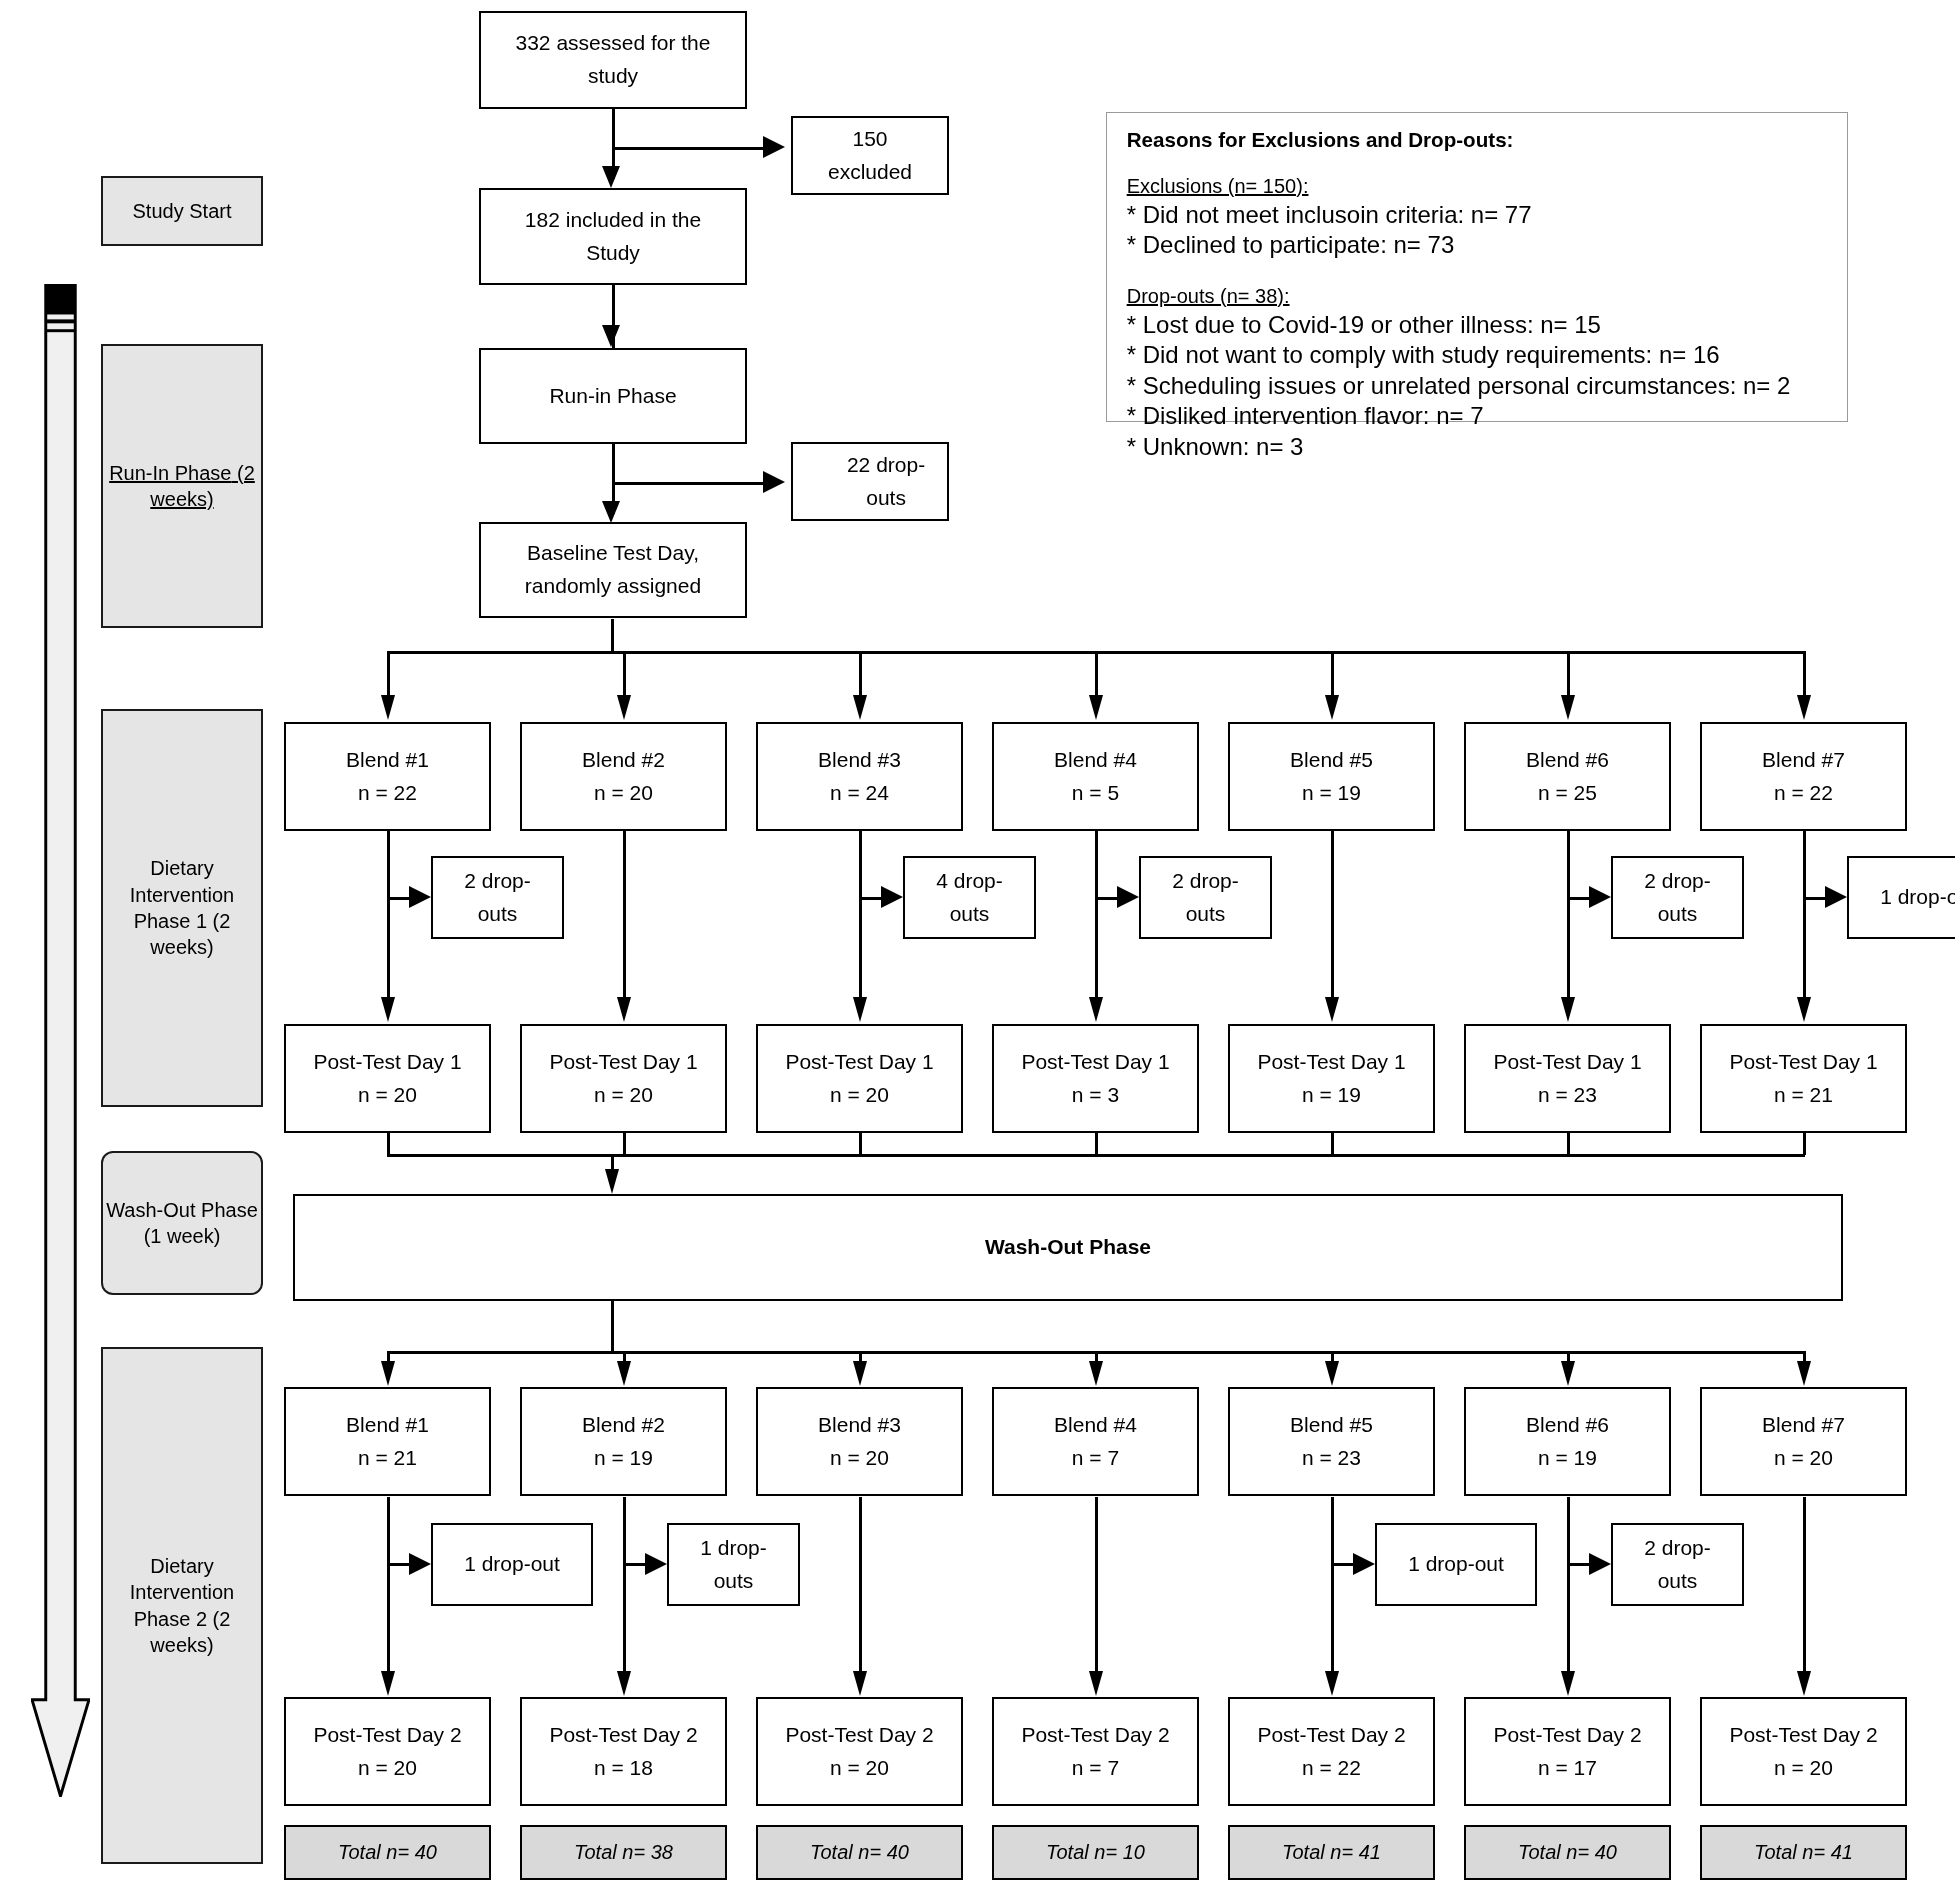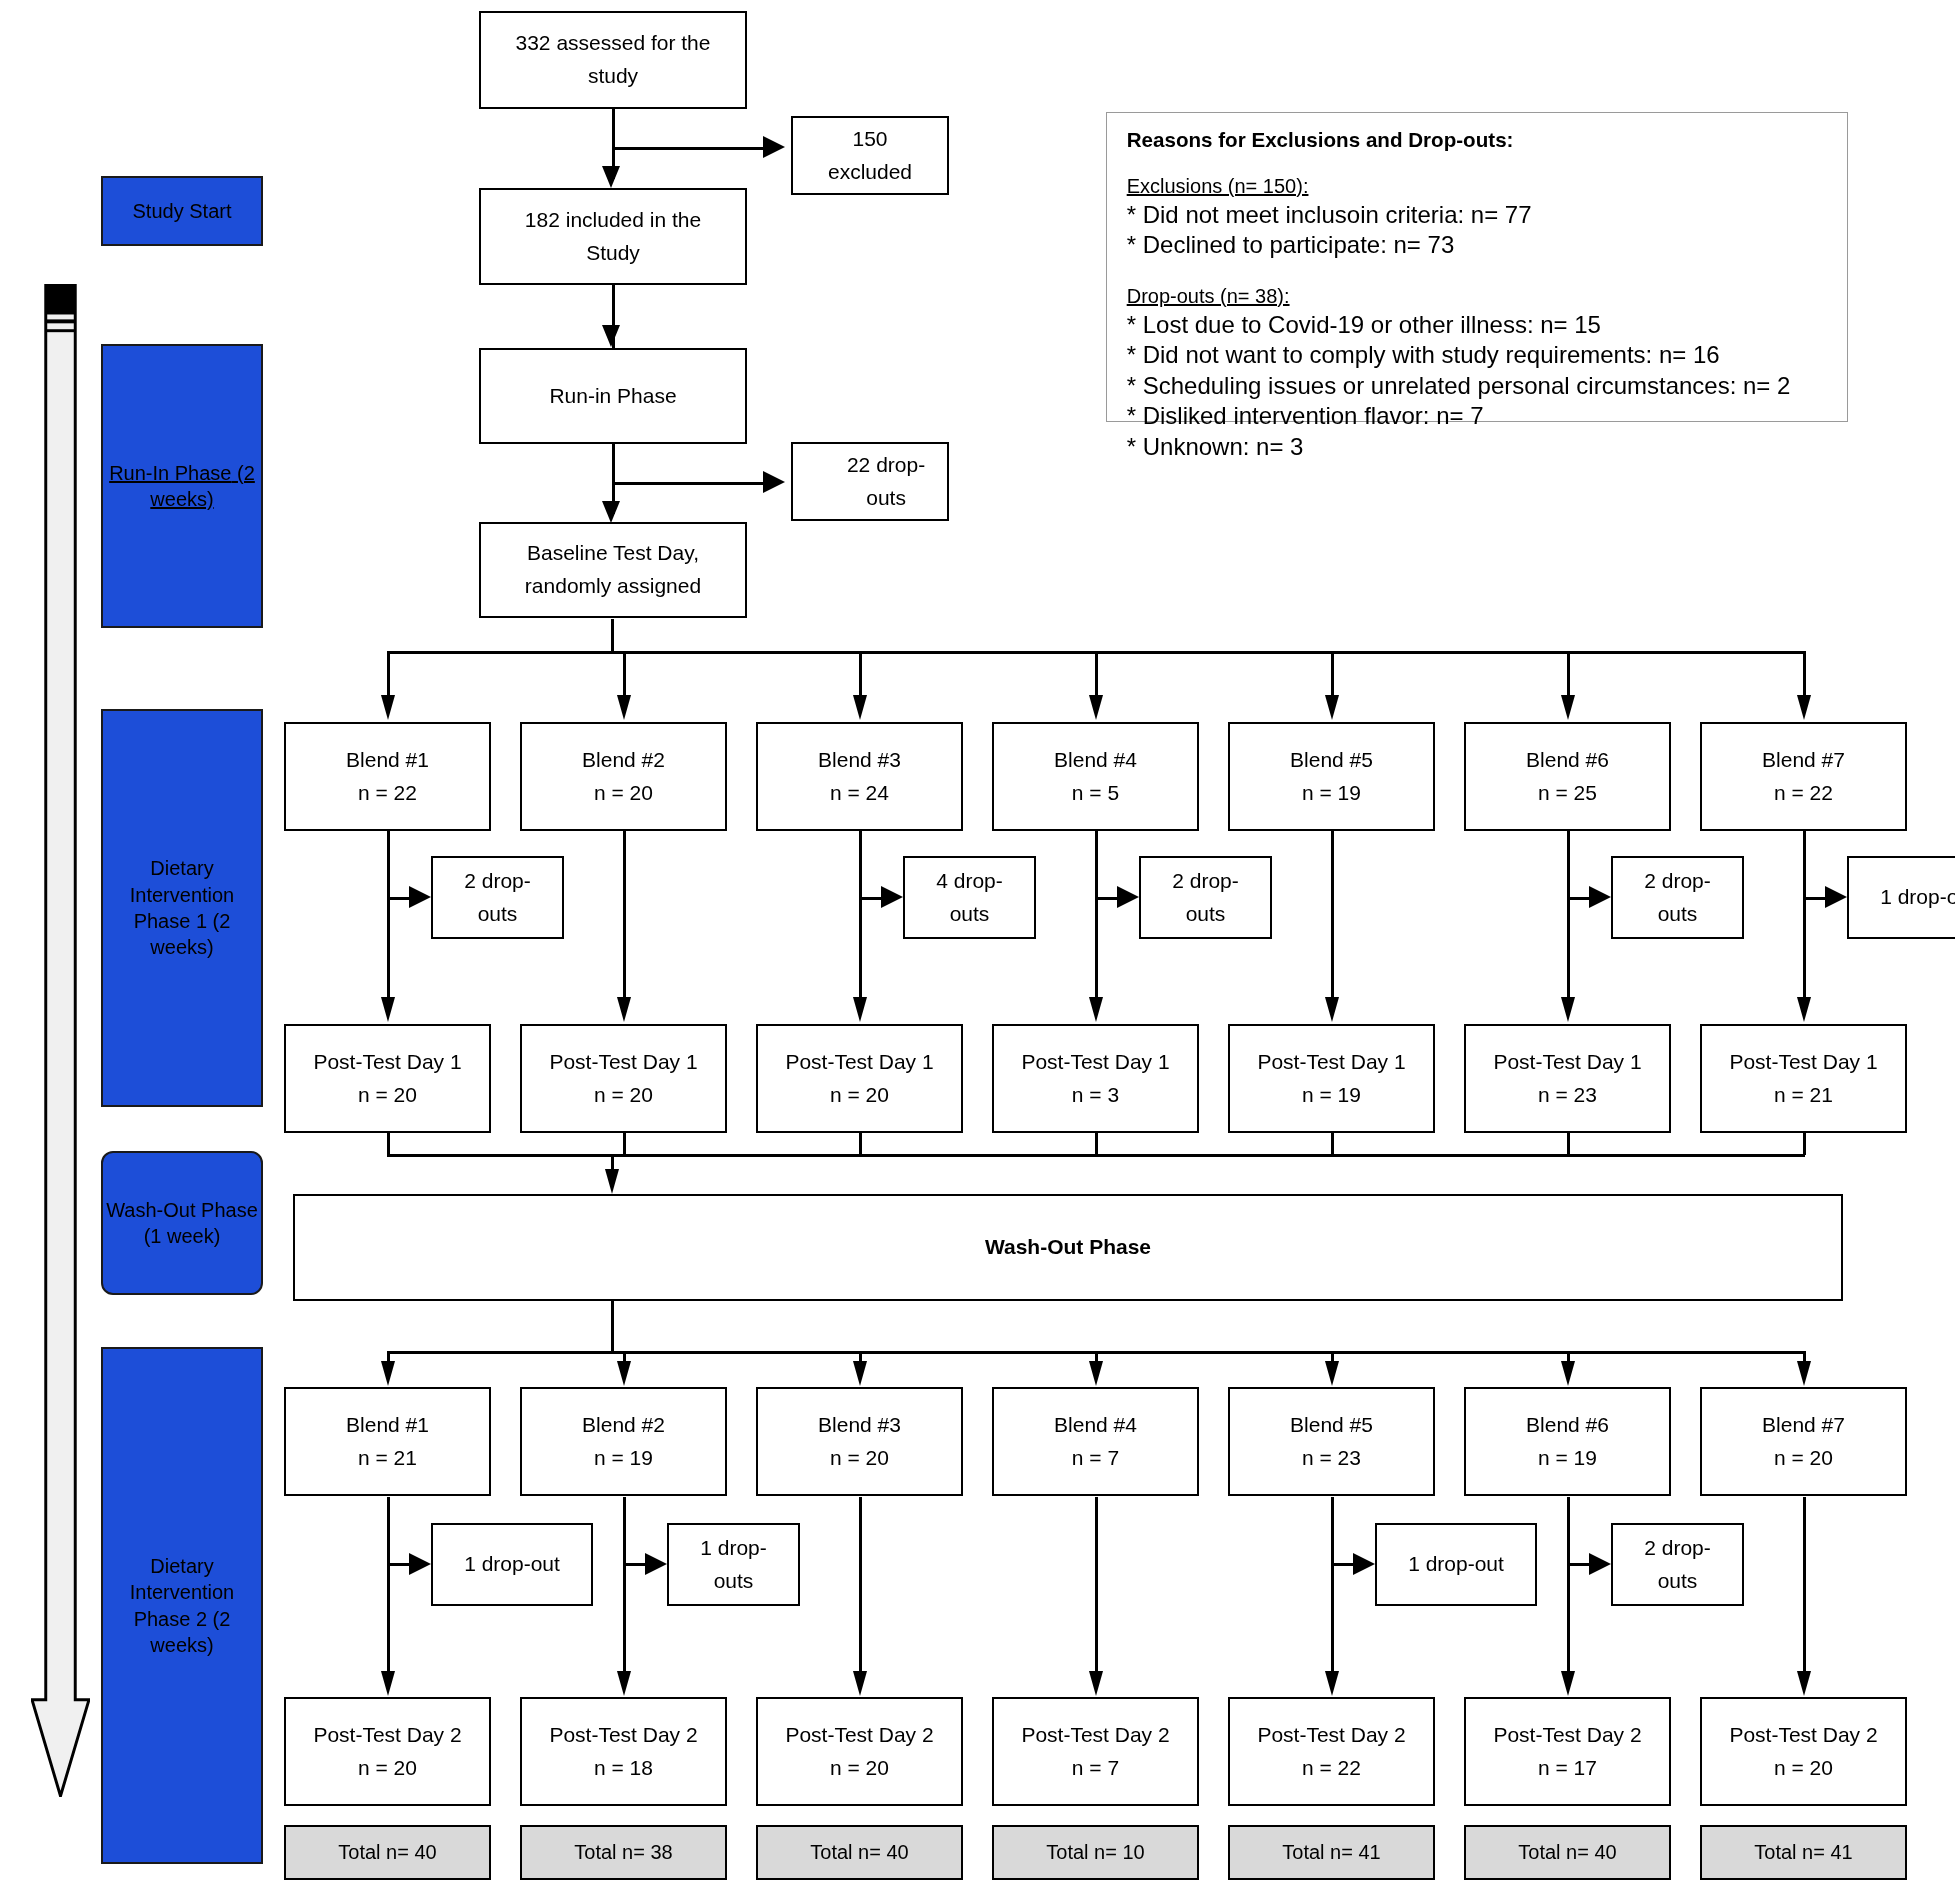--- a/index.html
+++ b/index.html
@@ -37,7 +37,7 @@
     position:absolute;
     box-sizing:border-box;
     border:2.9px solid #1a1a1a;
-    background:#1d4ed8;
+    background:#e5e5e5;
     display:flex;
     align-items:center;
     justify-content:center;

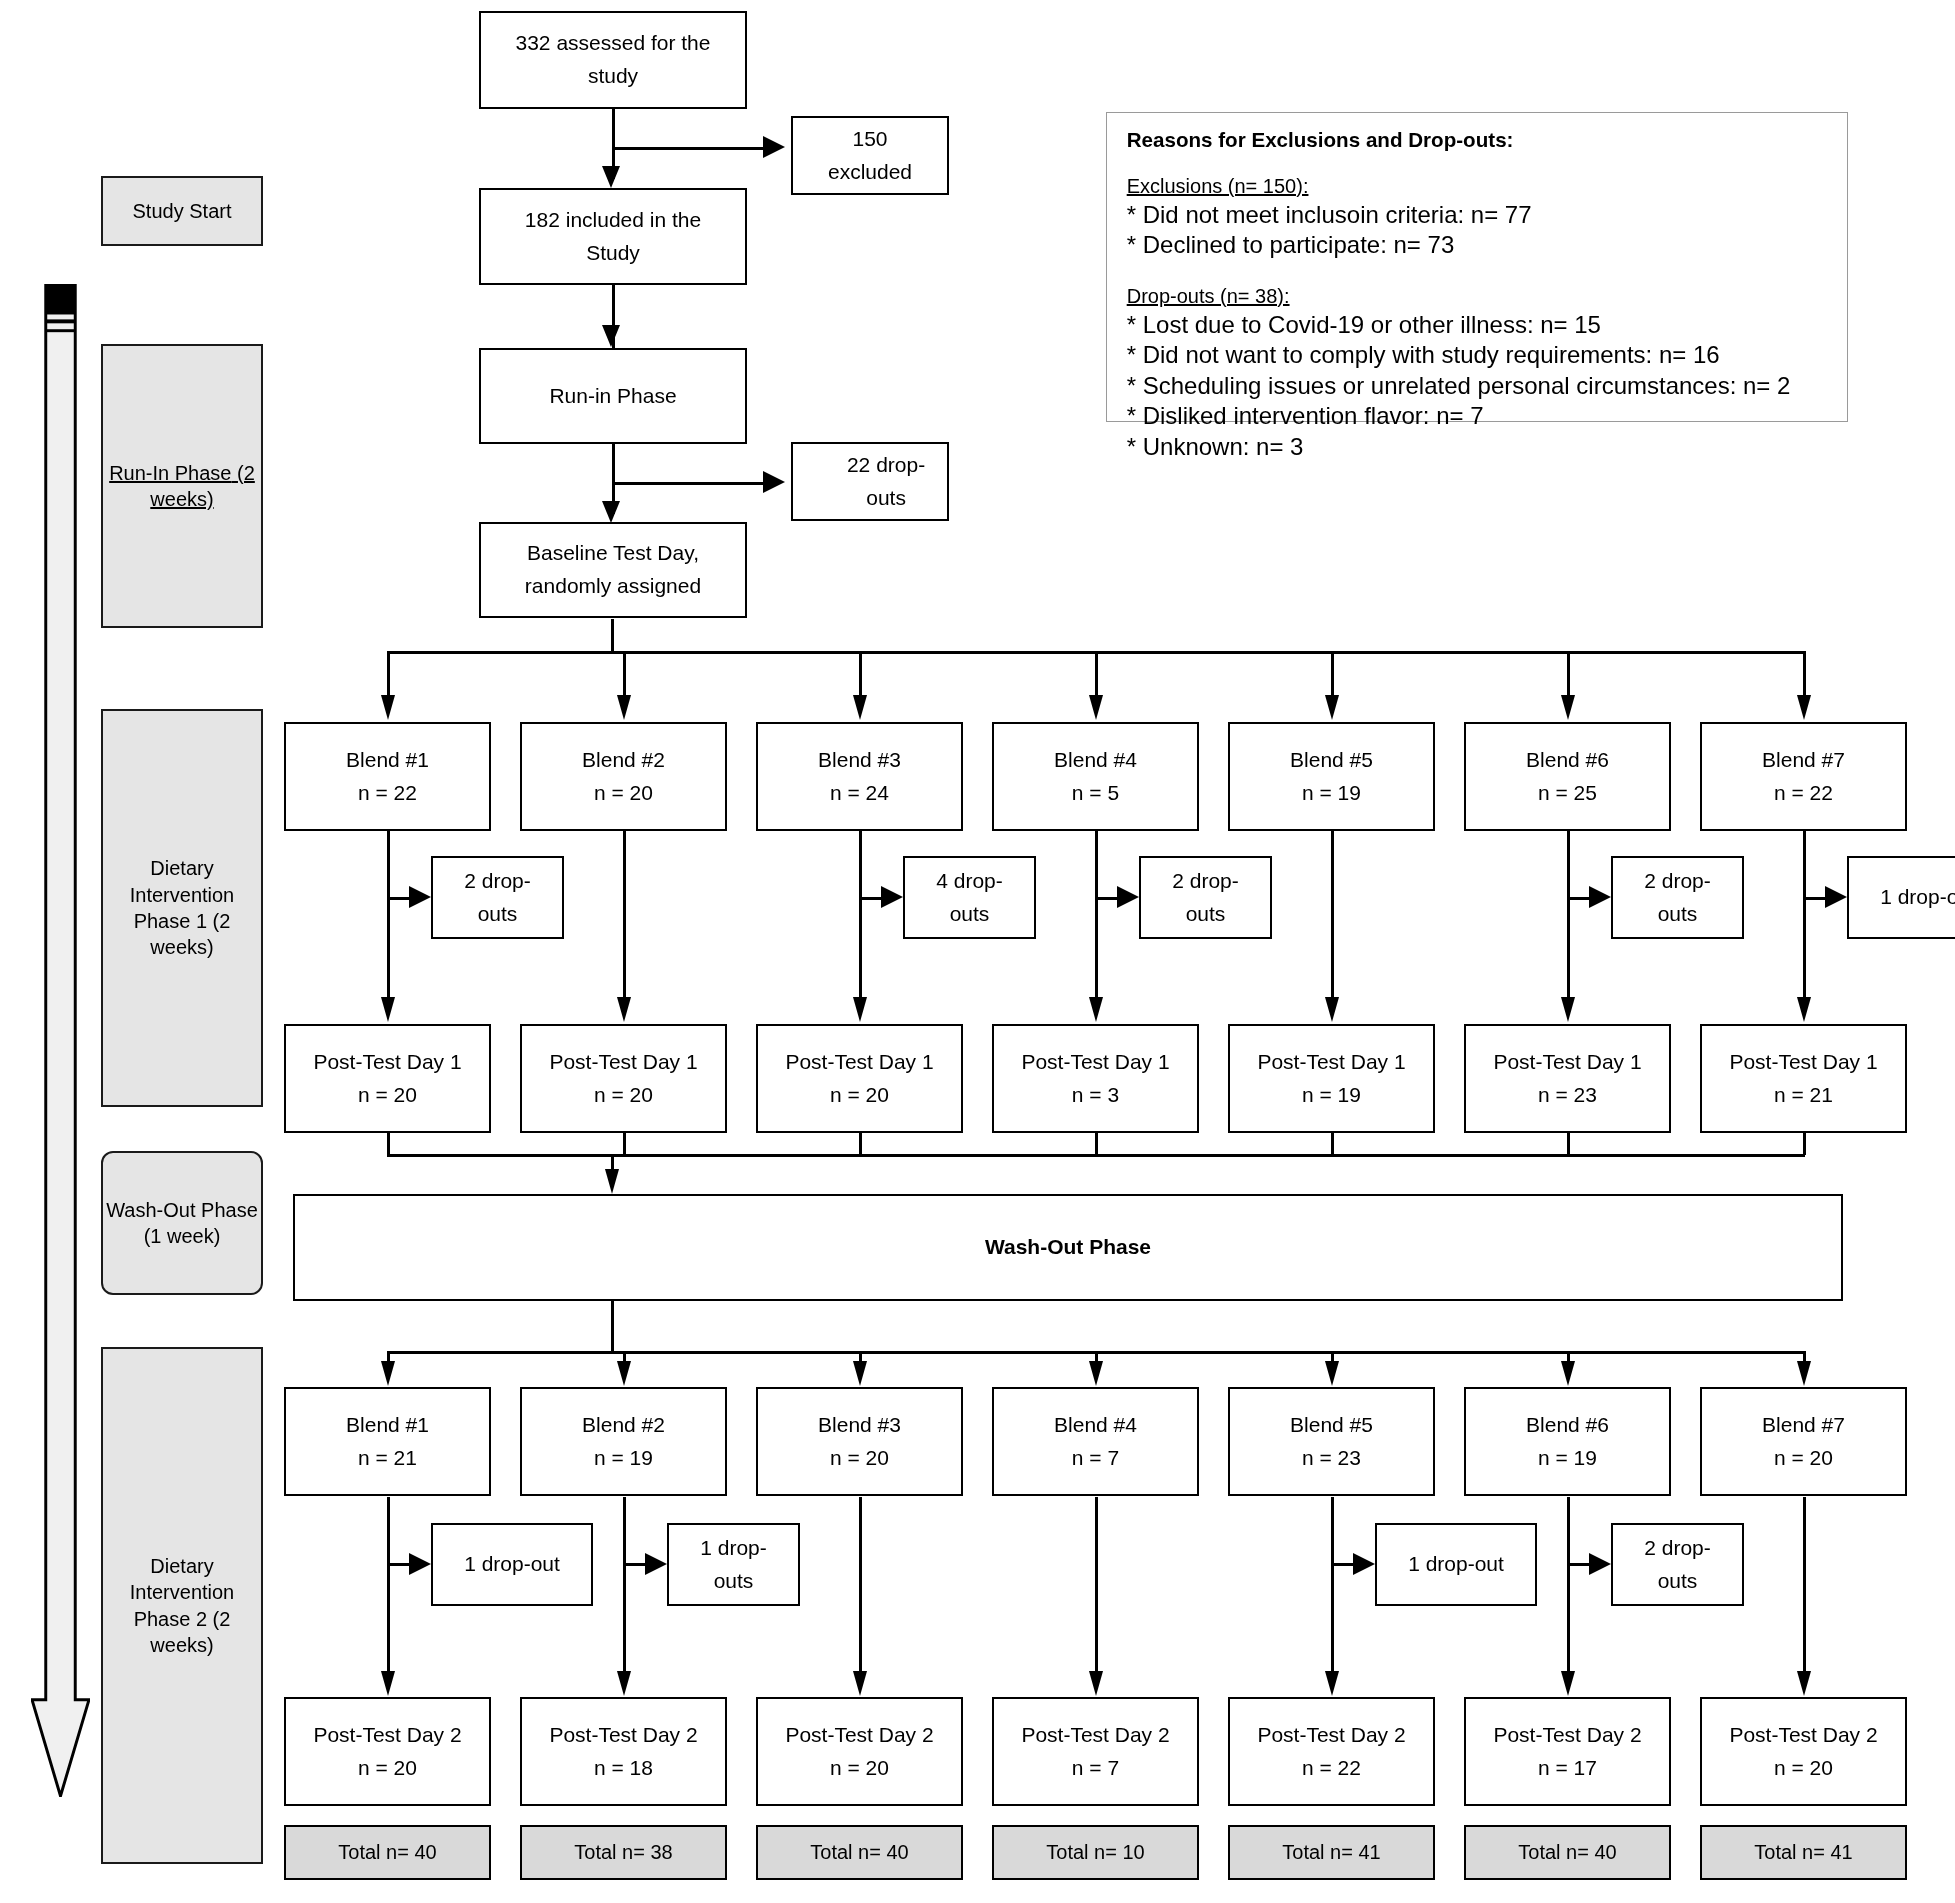--- a/index.html
+++ b/index.html
@@ -52,6 +52,7 @@
     background:#d9d9d9;
     border:2.5px solid #000;
     font-size:20px;
+    font-style:italic;
   }
 
   

